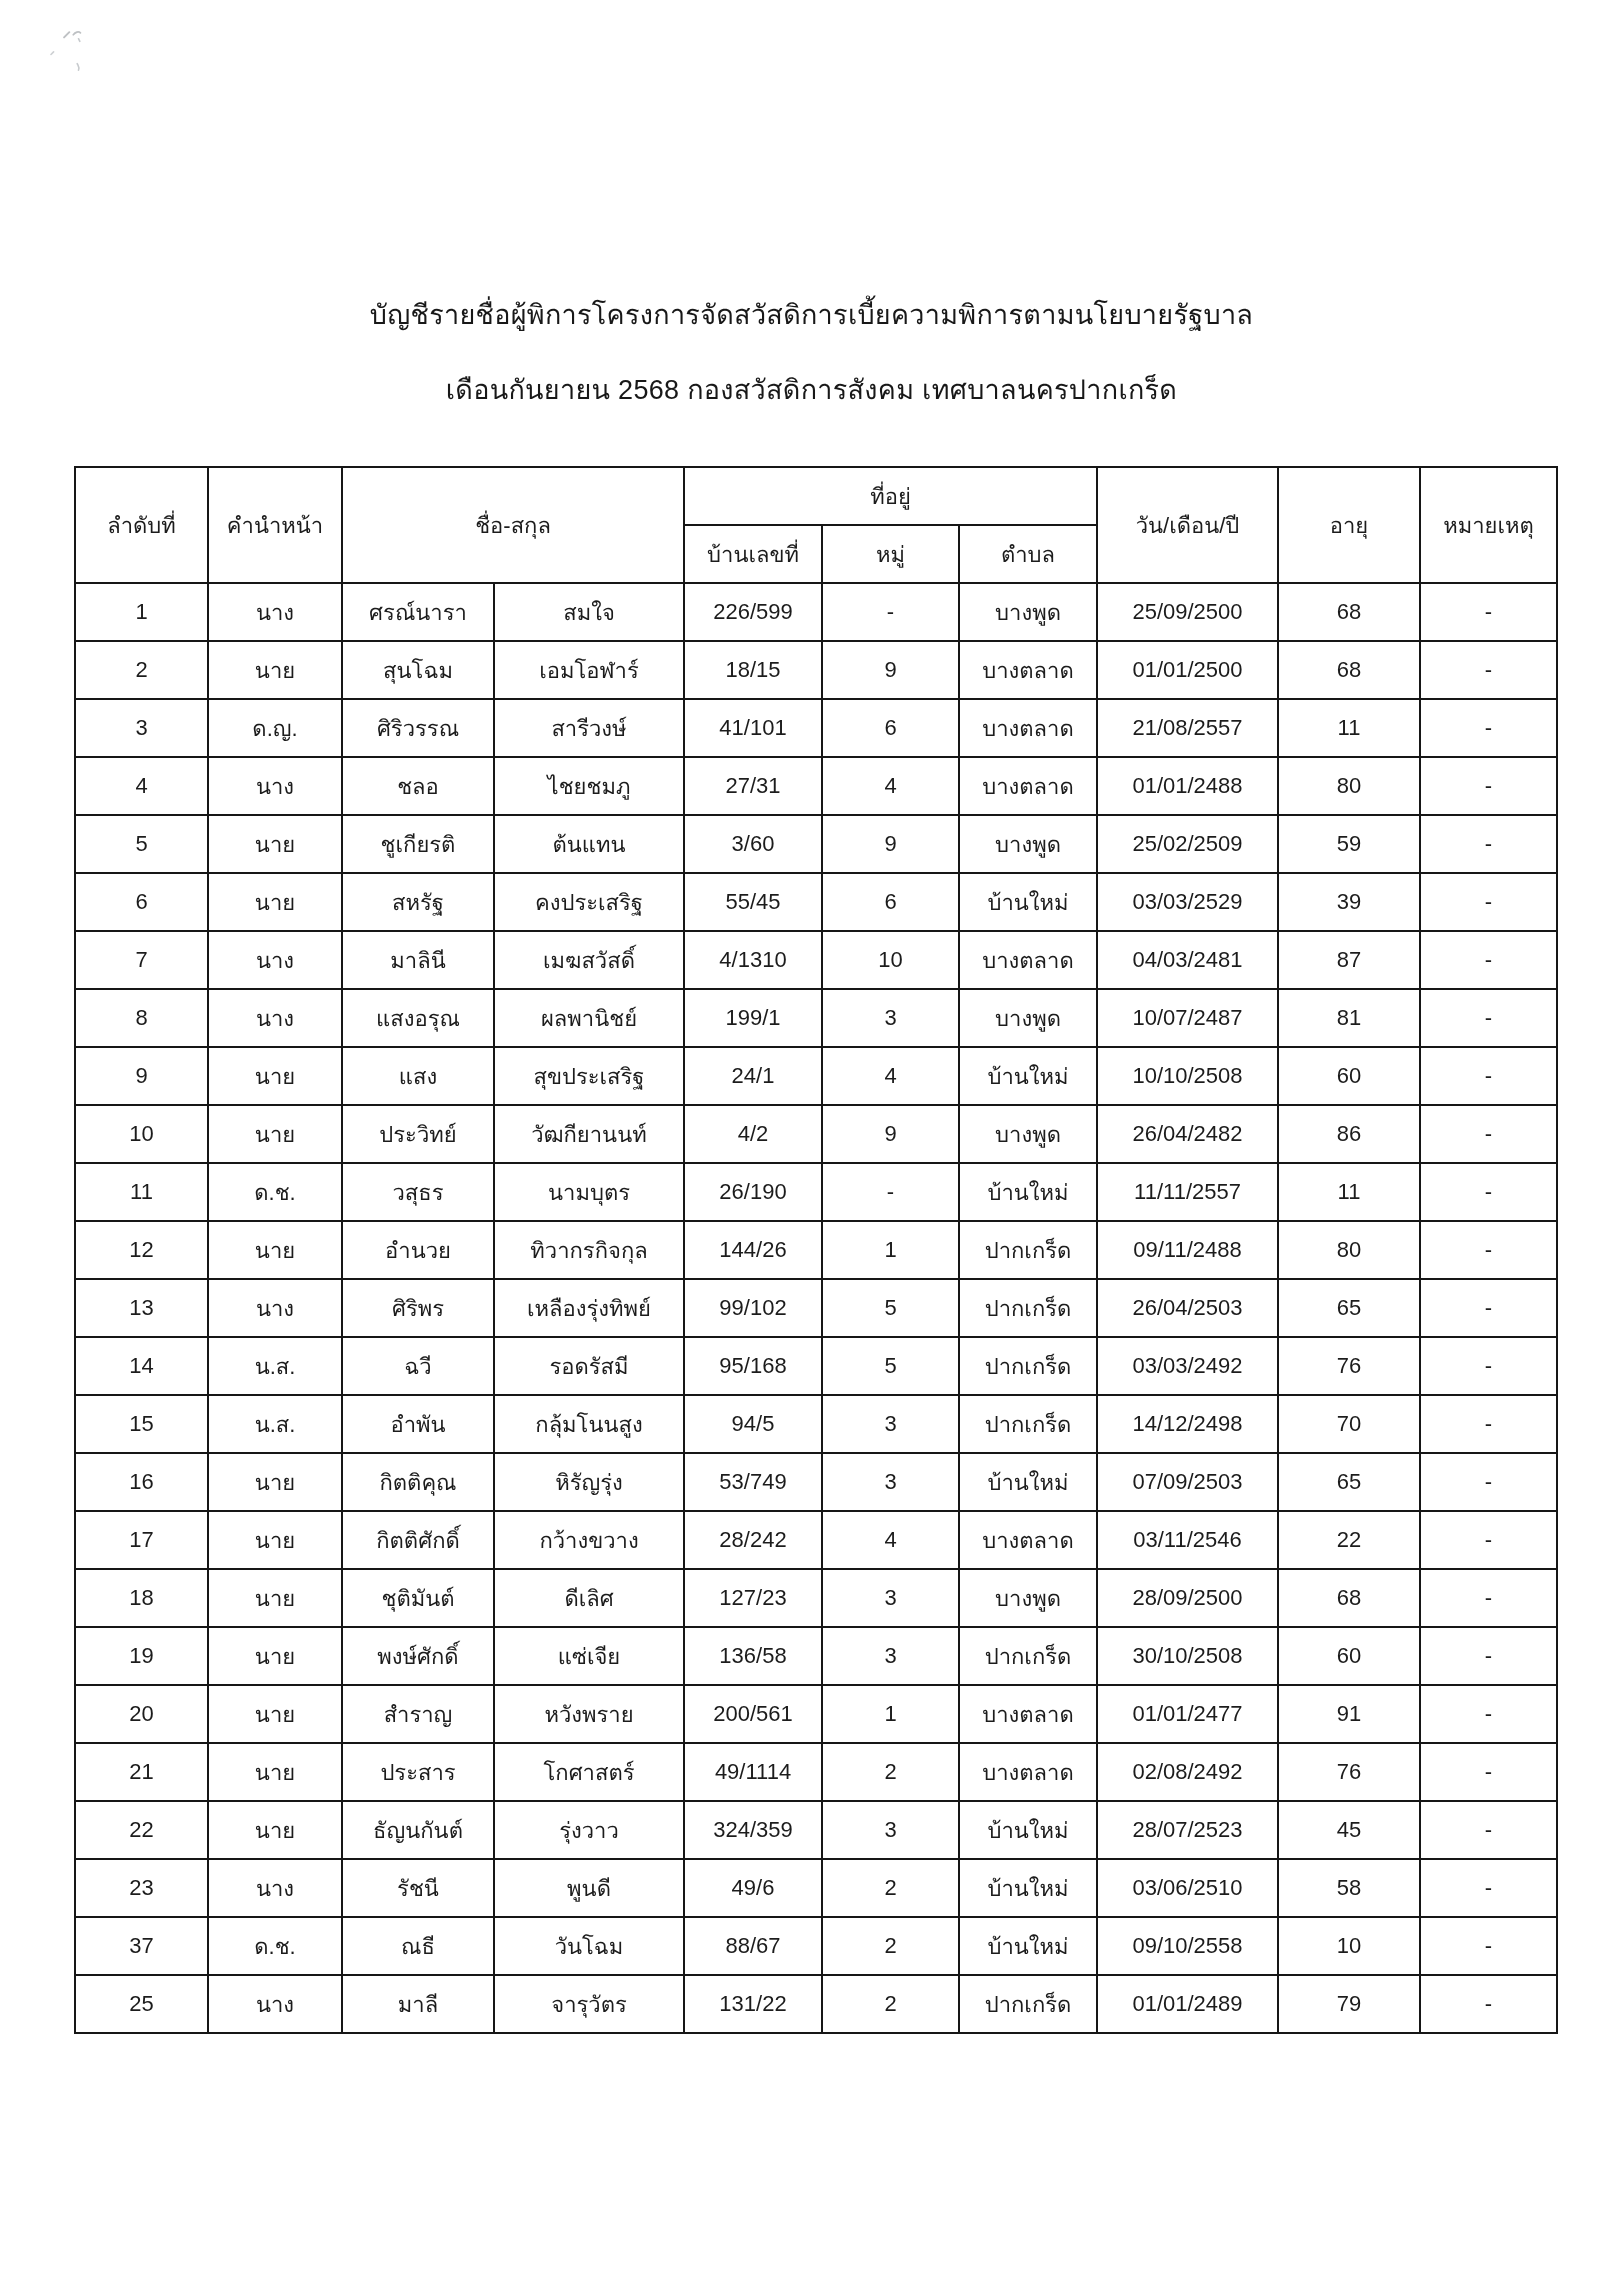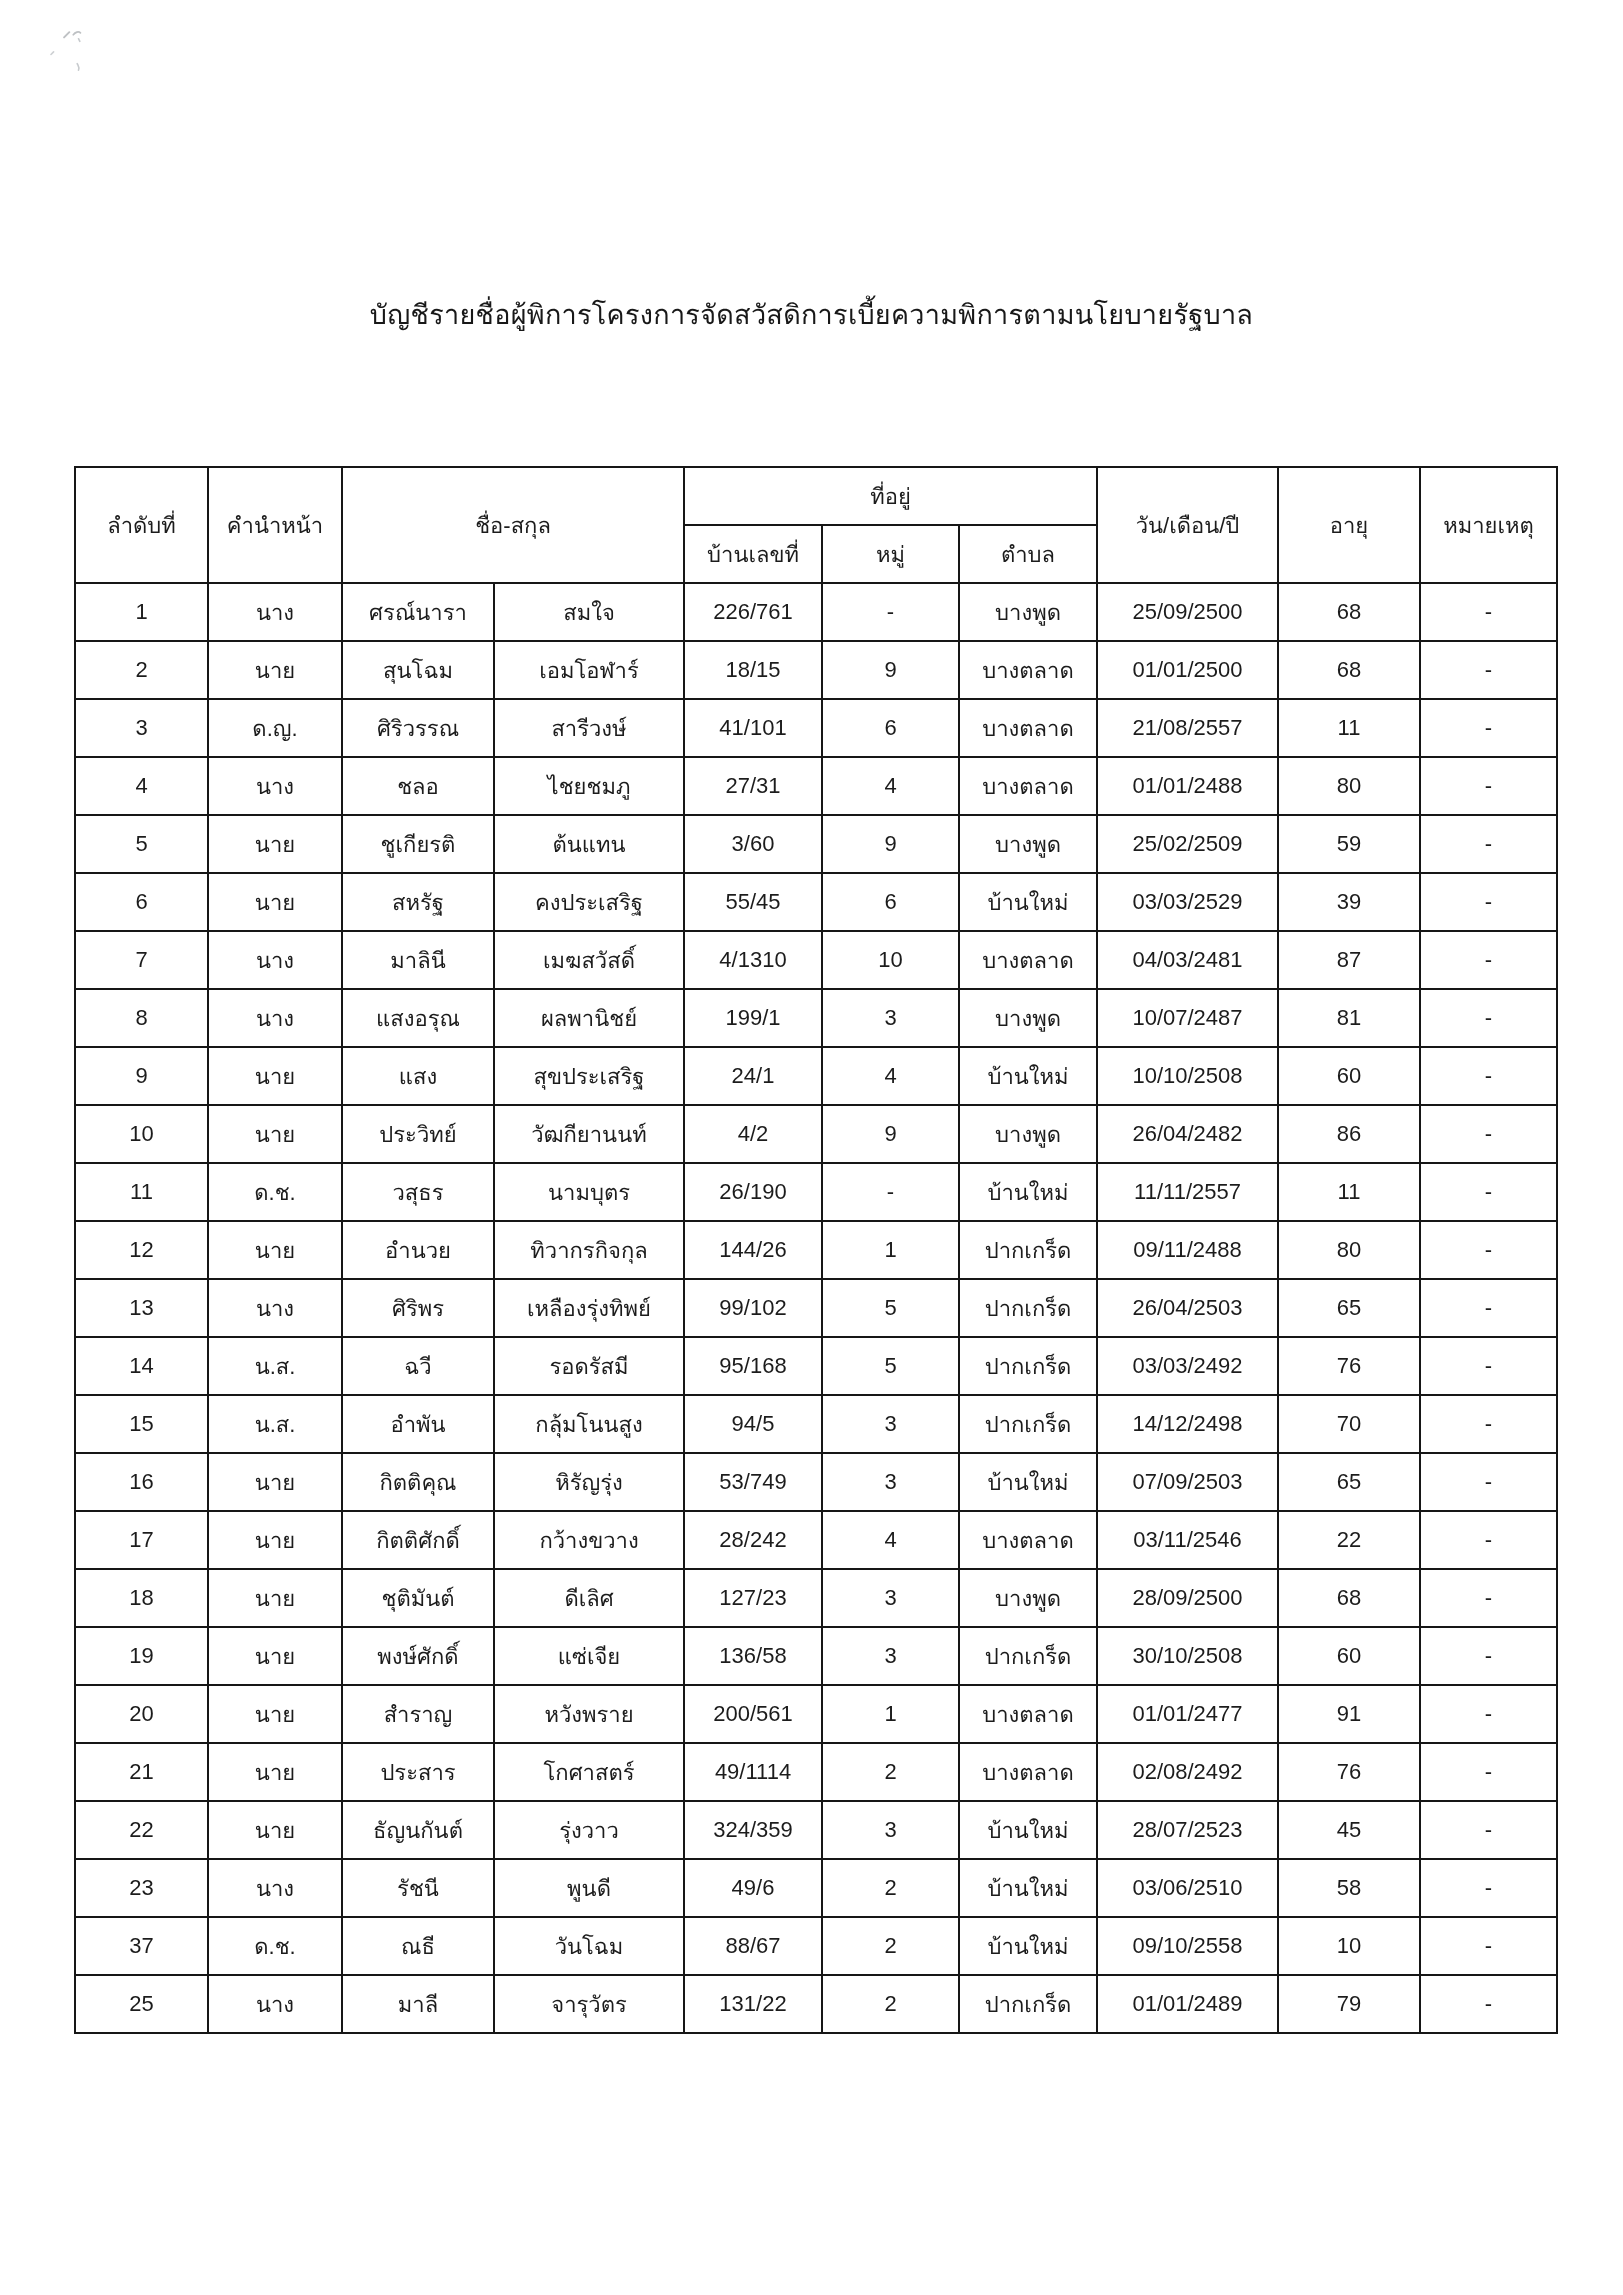--- a/index.html
+++ b/index.html
@@ -78,6 +78,7 @@
   </svg>
 
   <div class="doc-title line1" data-name="document-title-line1">บัญชีรายชื่อผู้พิการโครงการจัดสวัสดิการเบี้ยความพิการตามนโยบายรัฐบาล</div>
+  <div class="doc-title line2" data-name="document-title-line2">เดือนกันยายน 2568 กองสวัสดิการสังคม เทศบาลนครปากเกร็ด</div>
 
   <table class="roster" data-name="welfare-roster-table">
     <colgroup>

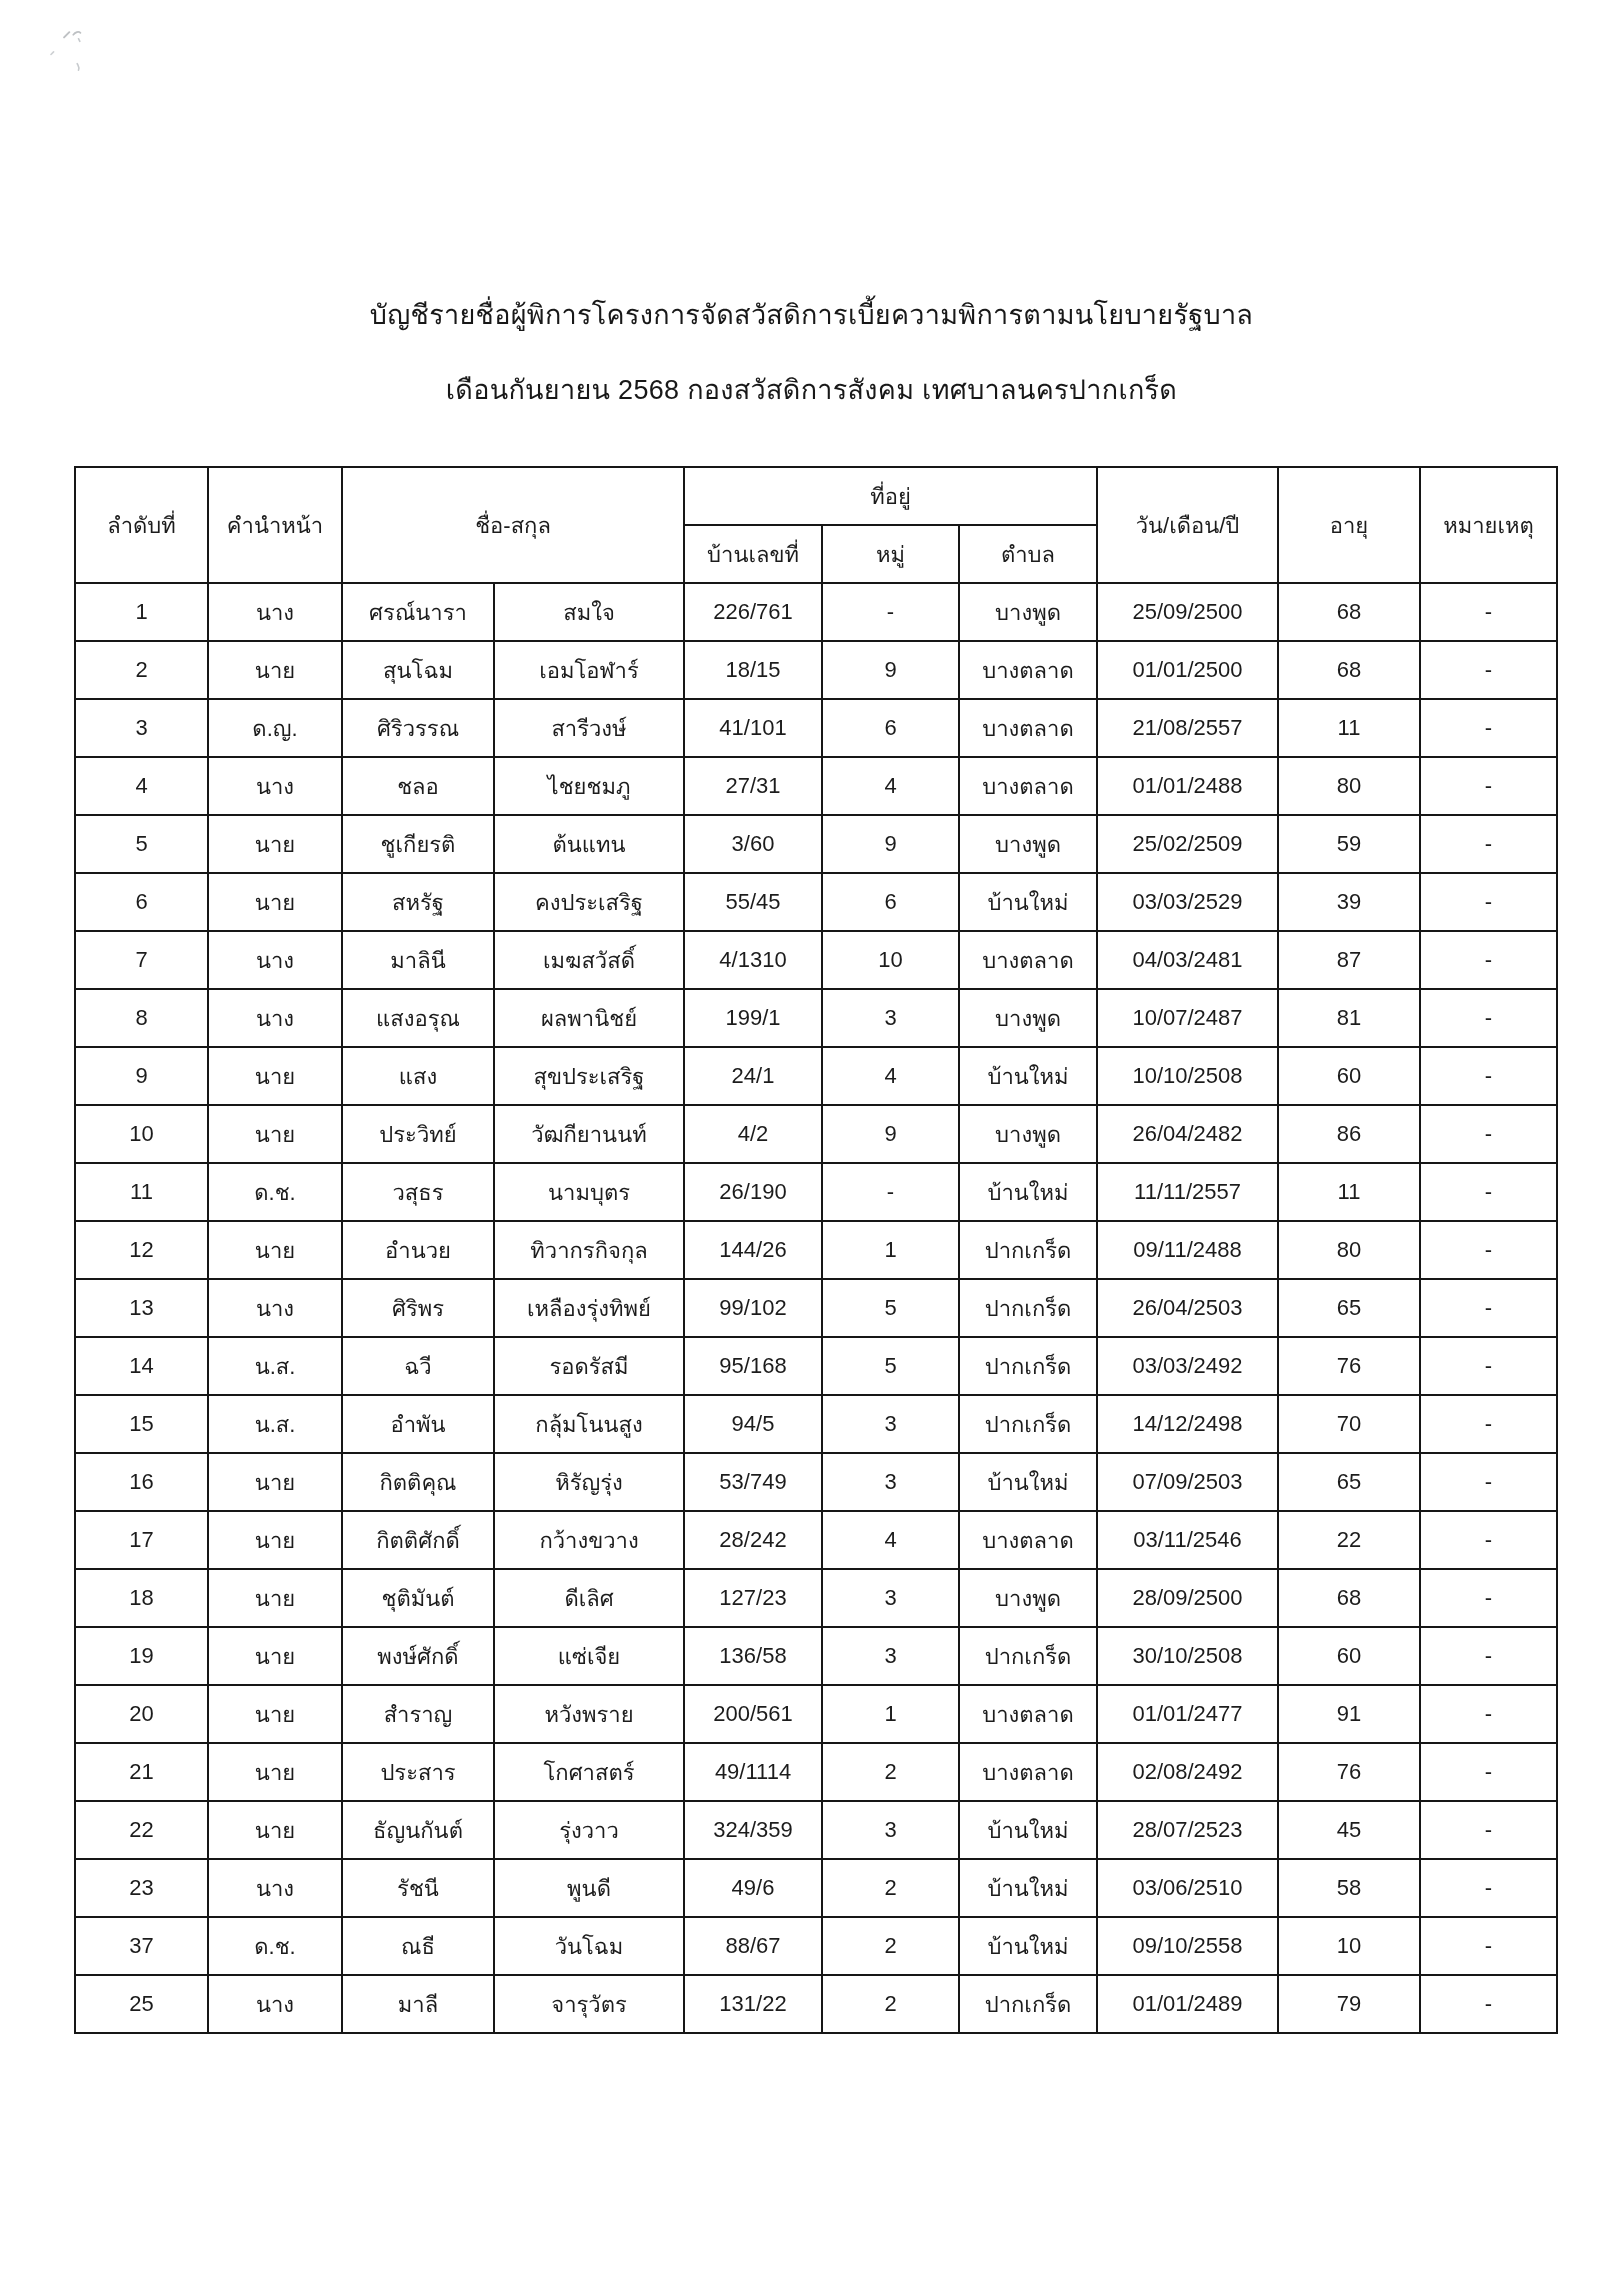--- a/index.html
+++ b/index.html
@@ -115,7 +115,7 @@
           <td data-name="cell-title">นาง</td>
           <td data-name="cell-first_name">ศรณ์นารา</td>
           <td data-name="cell-last_name">สมใจ</td>
-          <td data-name="cell-house_no">226/761</td>
+          <td data-name="cell-house_no">226/599</td>
           <td data-name="cell-moo">-</td>
           <td data-name="cell-tambon">บางพูด</td>
           <td data-name="cell-dob">25/09/2500</td>

